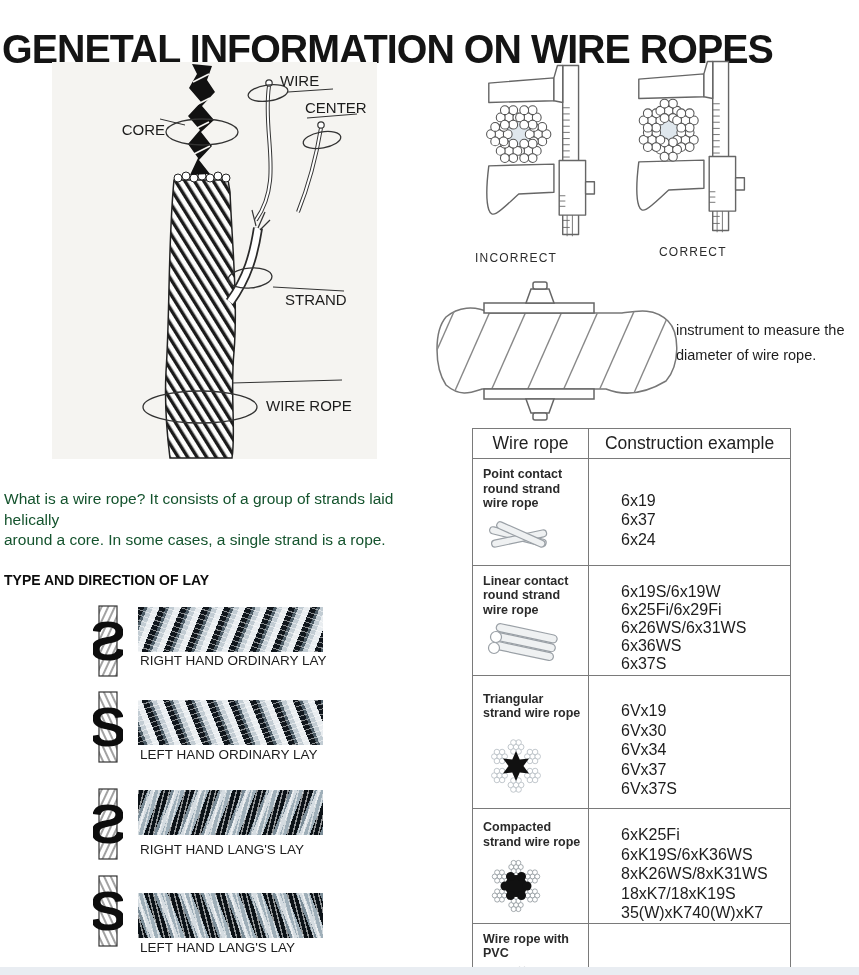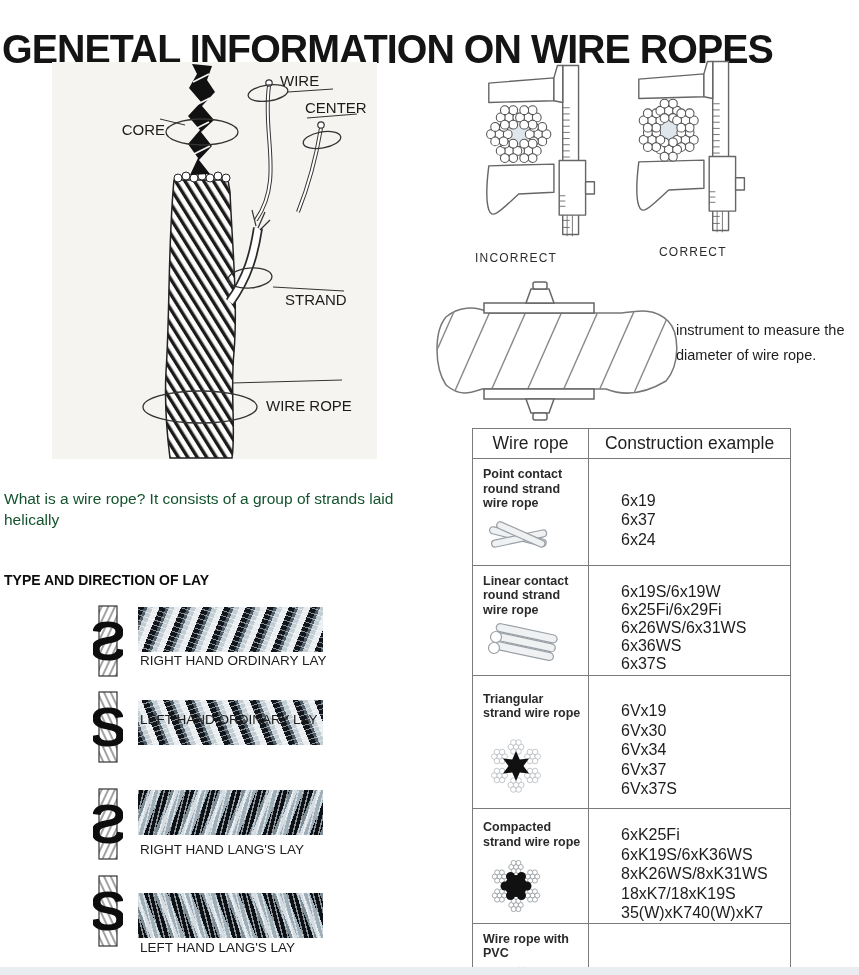--- a/index.html
+++ b/index.html
@@ -243,6 +243,7 @@
 
   <div class="intro">
     <div>What is a wire rope?  It consists of a group of strands laid helically</div>
+    <div>around a core. In some cases, a single strand is a rope.</div>
   </div>
 
   <div class="lay-heading">TYPE AND DIRECTION OF LAY</div>

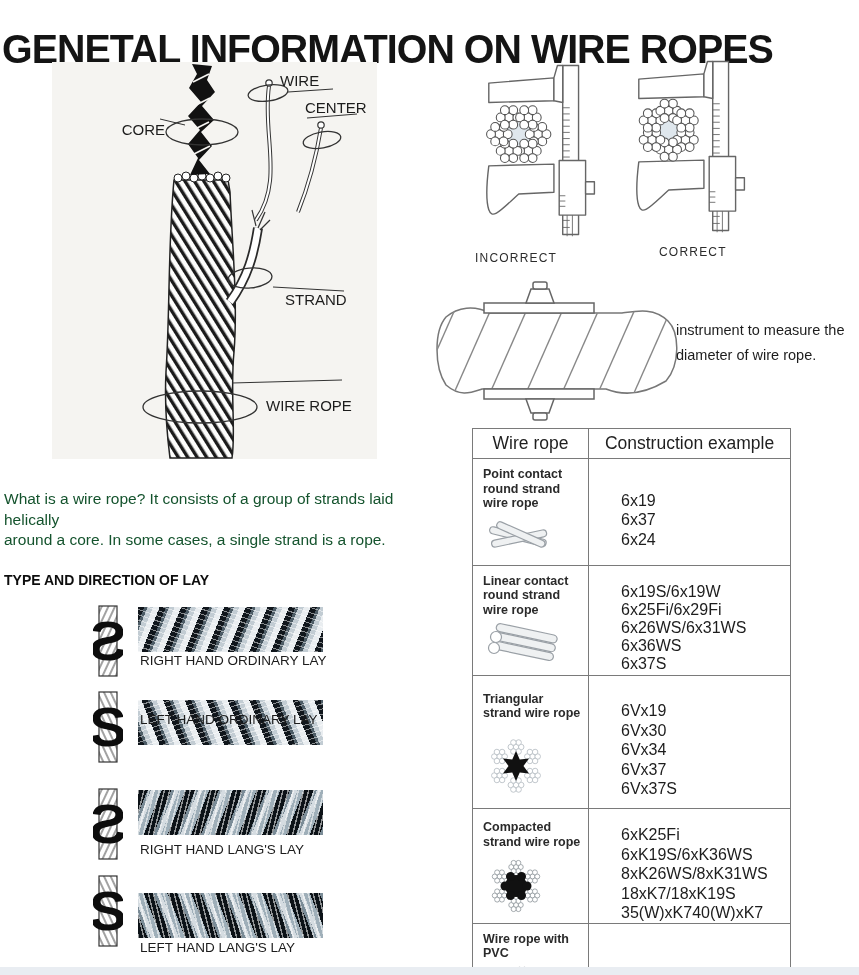--- a/index.html
+++ b/index.html
@@ -266,7 +266,7 @@
     </svg>
   </div>
   <div class="photo d-s t-ord" style="top:700px"></div>
-  <div class="lay-label" style="top:712px">LEFT HAND ORDINARY LAY</div>
+  <div class="lay-label" style="top:747px">LEFT HAND ORDINARY LAY</div>
 
   <div class="lay-icon" style="top:787px">
     <svg viewBox="0 0 30 74" width="30" height="74">

